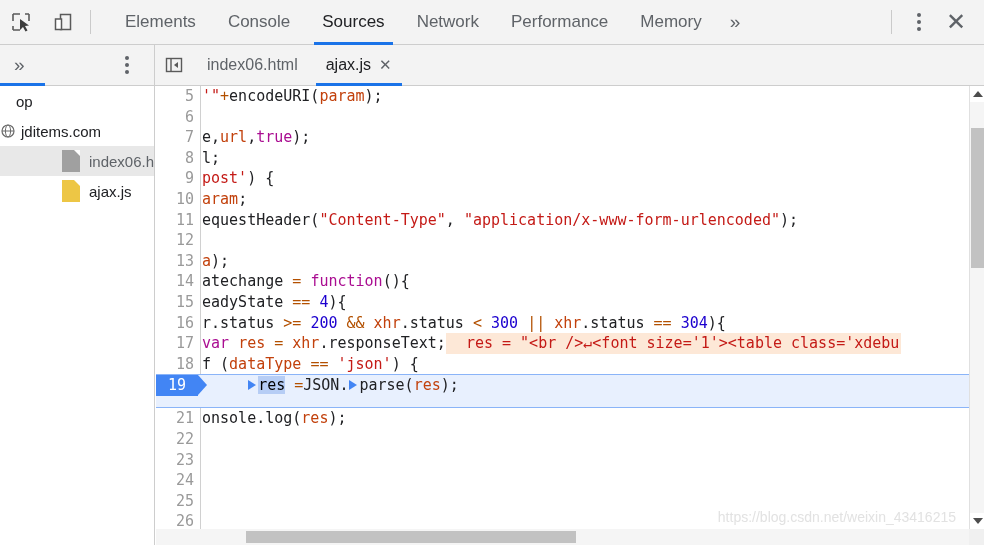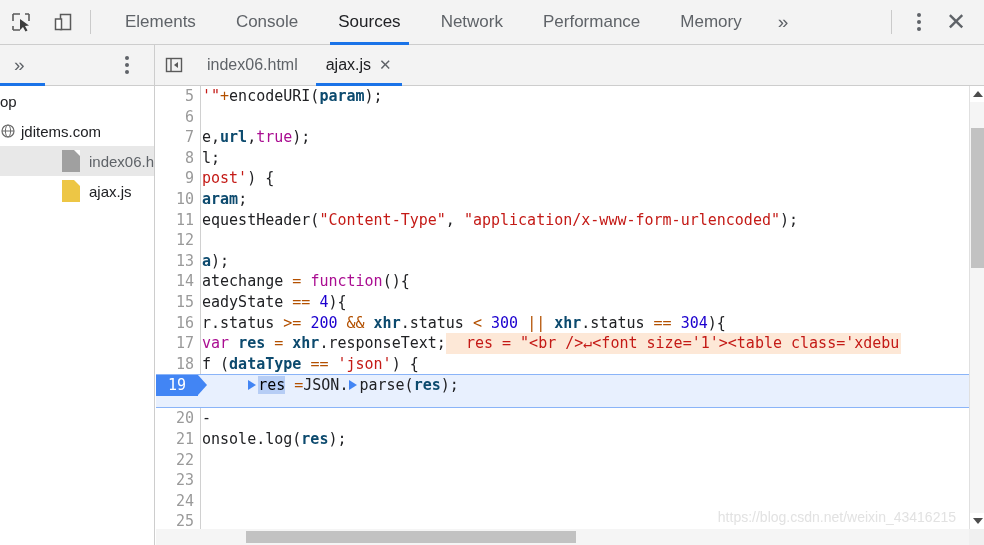--- a/index.html
+++ b/index.html
@@ -22,7 +22,7 @@
     width:42px; height:44px; display:flex; align-items:center; justify-content:center;
   }
   .tb-sep { width:1px; height:24px; background:#cacaca; margin:0 6px; }
-  .tabs { display:flex; align-items:flex-end; height:45px; margin-left:12px; flex:1;gap:8px; }
+  .tabs { display:flex; align-items:flex-end; height:45px; margin-left:12px; flex:1; }
   .tab {
     position:relative; height:45px; display:flex; align-items:center;
     padding:0 16px; font-size:17px; color:#5f6368; white-space:nowrap;

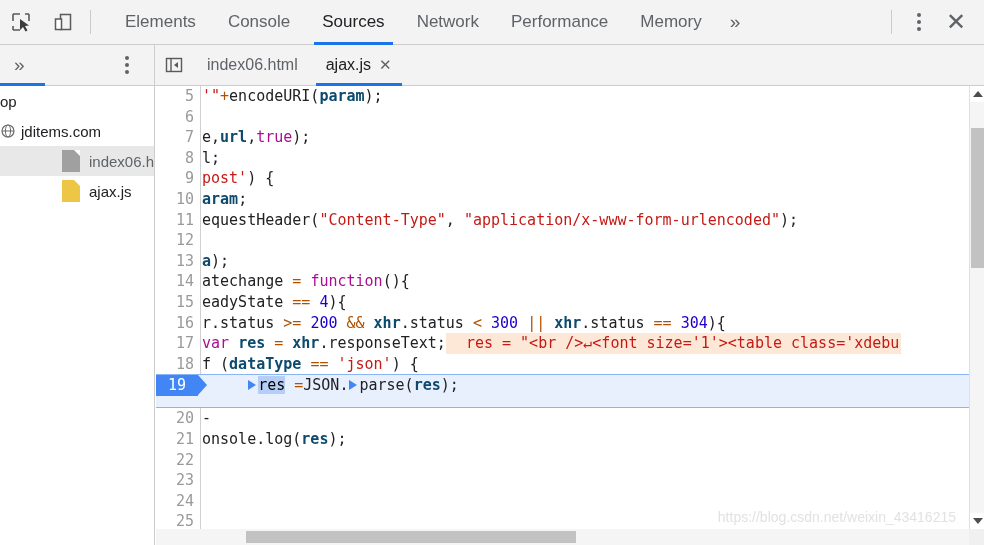--- a/index.html
+++ b/index.html
@@ -260,7 +260,7 @@
   </div>
 
   <div class="tree">
-    <div class="tnode" style="padding-left:0px;">
+    <div class="tnode" style="padding-left:16px;">
       <span class="lbl">op</span>
     </div>
     <div class="tnode" style="padding-left:0px;">

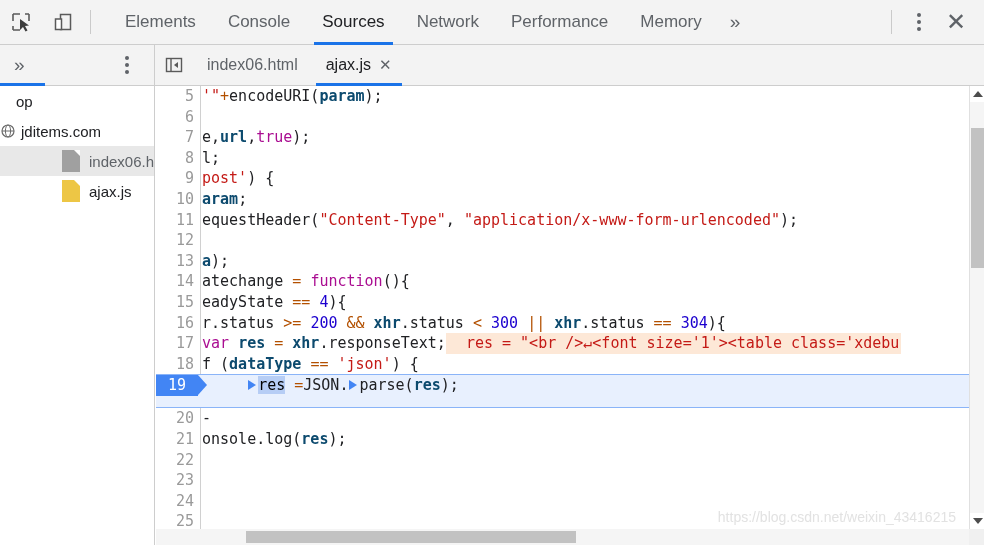--- a/index.html
+++ b/index.html
@@ -138,7 +138,7 @@
   .tk-num  { color:#1c00cf; }
   .tk-kw   { color:#aa0d91; }
   .tk-op   { color:#b35000; }
-  .tk-var  { color:#0c4a6e;font-weight:bold; }
+  .tk-var  { color:#c2410c; }
   .tk-pln  { color:#202124; }
   .tk-sel  { background:#b6cdf5; }
 

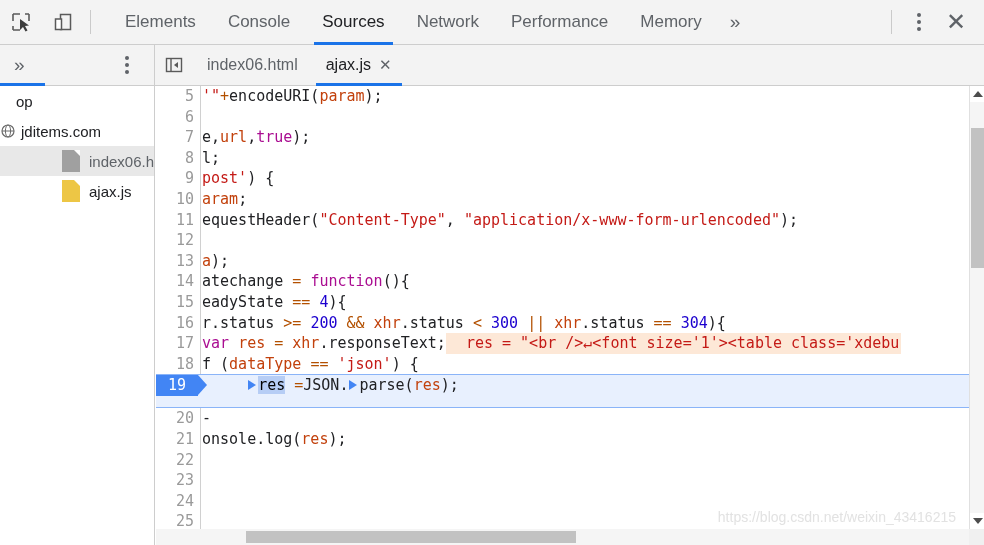--- a/index.html
+++ b/index.html
@@ -302,7 +302,6 @@
           <div class="crow"><span class="lnum">17</span><span class="ctext"><span class="tk-kw">var</span><span class="tk-pln"> </span><span class="tk-var">res</span><span class="tk-pln"> </span><span class="tk-op">=</span><span class="tk-pln"> </span><span class="tk-var">xhr</span><span class="tk-pln">.responseText;</span><span class="popout">  res = "&lt;br /&gt;↵&lt;font size='1'&gt;&lt;table class='xdebu</span></span></div>
           <div class="crow"><span class="lnum">18</span><span class="ctext"><span class="tk-pln">f (</span><span class="tk-var">dataType</span><span class="tk-pln"> </span><span class="tk-op">==</span><span class="tk-pln"> </span><span class="tk-str">'json'</span><span class="tk-pln">) {</span></span></div>
           <div class="crow exec"><span class="lnum">19</span><span class="ctext">    <span class="ws-mark"></span><span class="caret"></span><span class="tk-sel">res</span><span class="tk-pln"> </span><span class="tk-op">=</span><span class="tk-pln">JSON.</span><span class="ws-mark"></span><span class="tk-pln">parse</span><span class="tk-pln">(</span><span class="tk-var">res</span><span class="tk-pln">);</span></span></div>
-          <div class="crow"><span class="lnum">20</span><span class="ctext"><span class="tk-pln">-</span></span></div>
           <div class="crow"><span class="lnum">21</span><span class="ctext"><span class="tk-pln">onsole.log(</span><span class="tk-var">res</span><span class="tk-pln">);</span></span></div>
           <div class="crow"><span class="lnum">22</span></div>
           <div class="crow"><span class="lnum">23</span><span class="ctext"></span></div>

